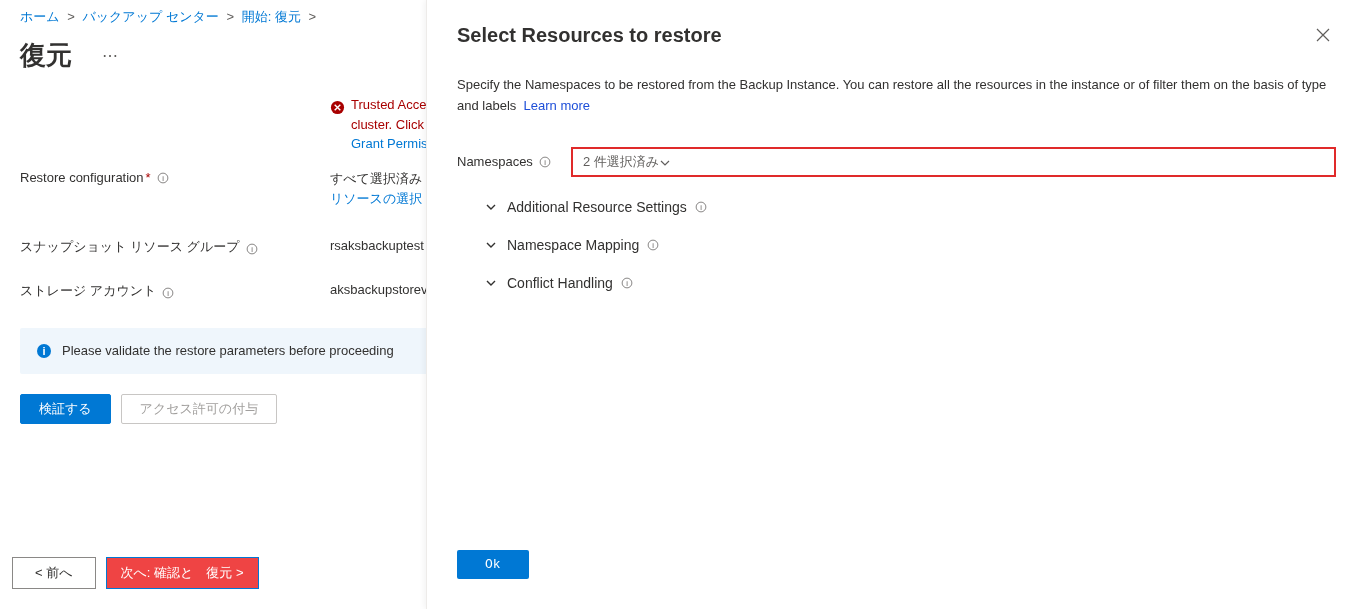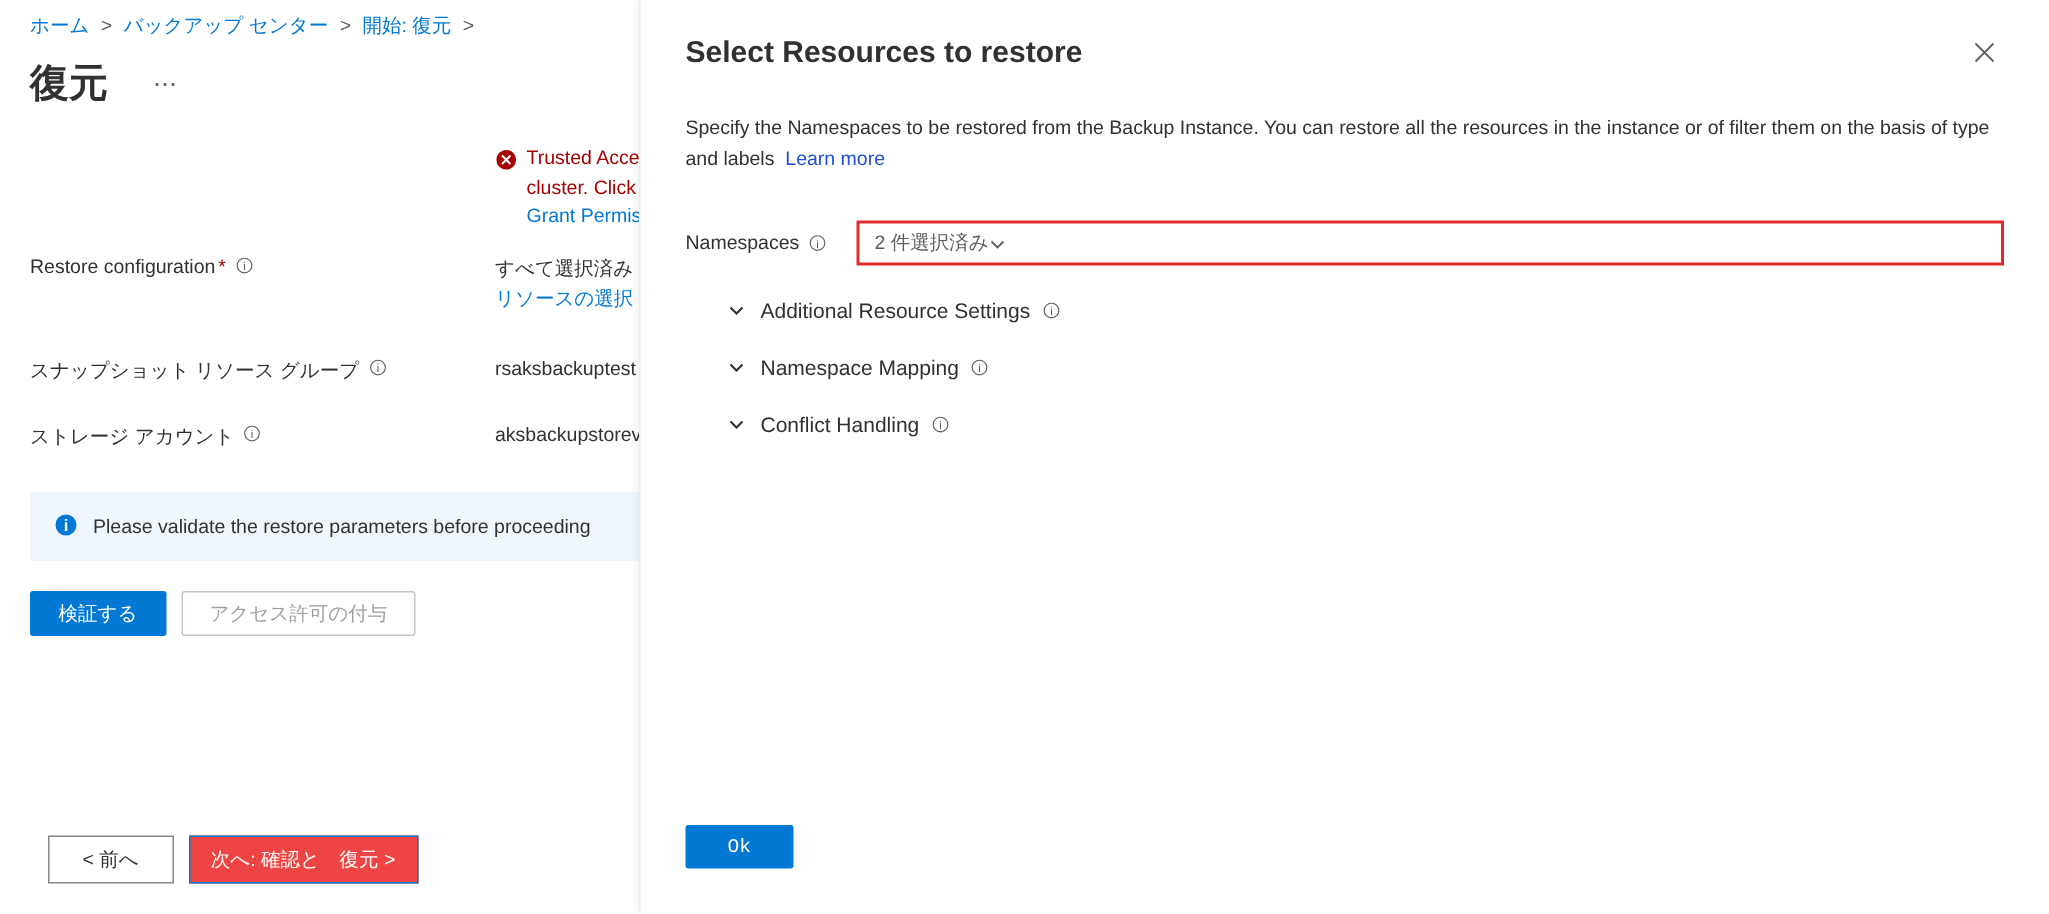--- a/index.html
+++ b/index.html
@@ -24,7 +24,7 @@
     .error-link { color: #0078d4; cursor: pointer; text-decoration: none; }
     
     .field-row { display: flex; align-items: flex-start; padding: 8px 0; font-size: 13px; }
-    .field-label { width: 310px; color: #323130; display: flex; align-items: flex-start; }
+    .field-label { width: 310px; color: #323130; display: flex; align-items: flex-end; }
     .field-label .req { color: #a80000; margin-left: 2px; }
     .field-label .info-icon { margin-left: 6px; color: #605e5c; font-size: 12px; }
     .field-value { color: #323130; }

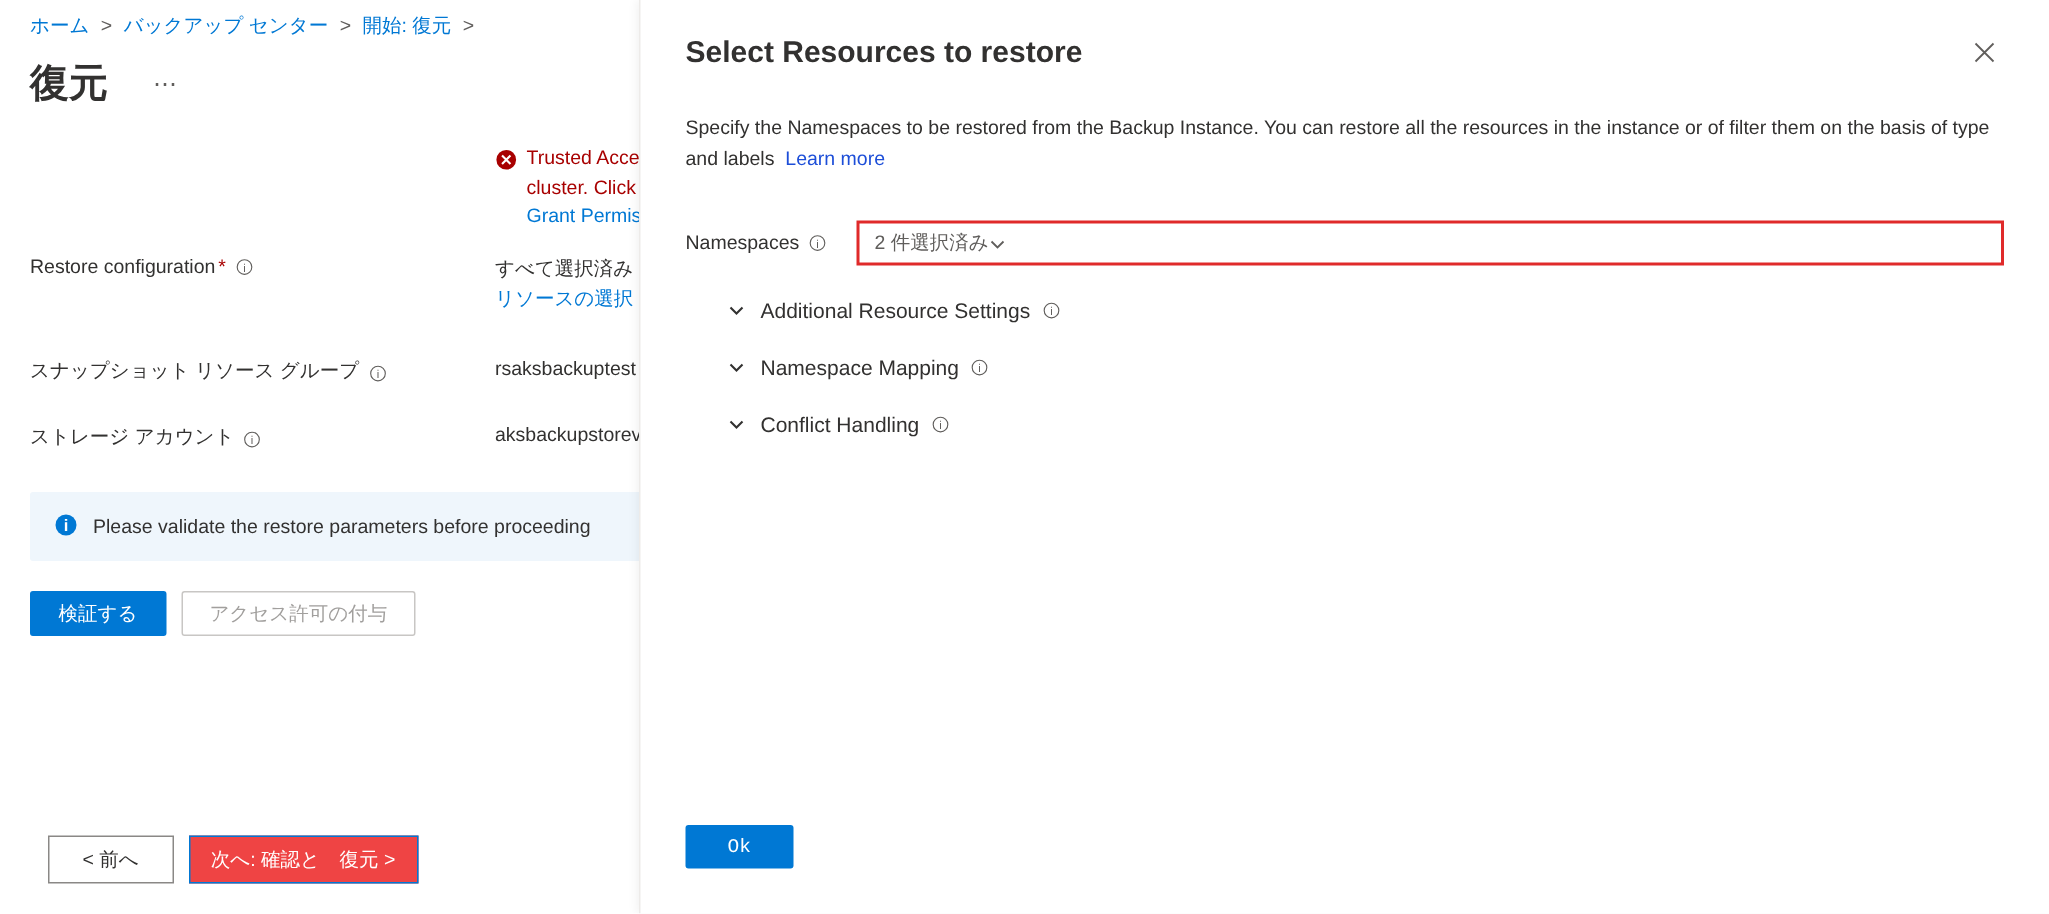--- a/index.html
+++ b/index.html
@@ -38,7 +38,7 @@
     .btn-primary { background: #0078d4; color: #fff; border-color: #0078d4; }
     .btn-secondary { background: #fff; color: #a19f9d; border-color: #c8c6c4; cursor: not-allowed; }
     
-    .footer-btns { position: absolute; bottom: 20px; left: 32px; display: flex; gap: 10px; }
+    .footer-btns { position: absolute; bottom: 20px; left: 12px; display: flex; gap: 10px; }
     .footer-btn { padding: 6px 22px; font-size: 13px; cursor: pointer; border: 1px solid #8a8886; background: #fff; color: #323130; }
     .footer-btn.primary { background: #ef4444; border-color: #0078d4; color: #fff; padding: 6px 14px; }
     

